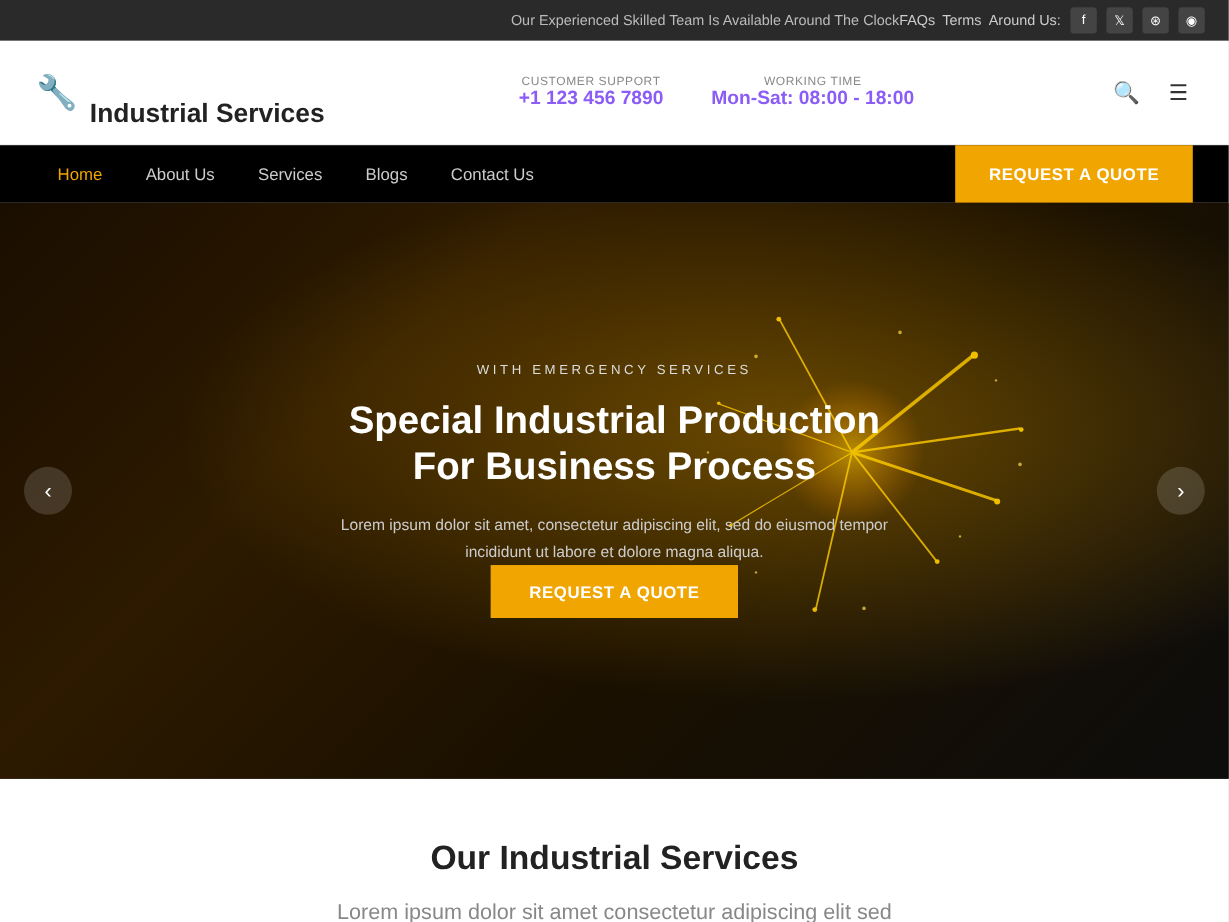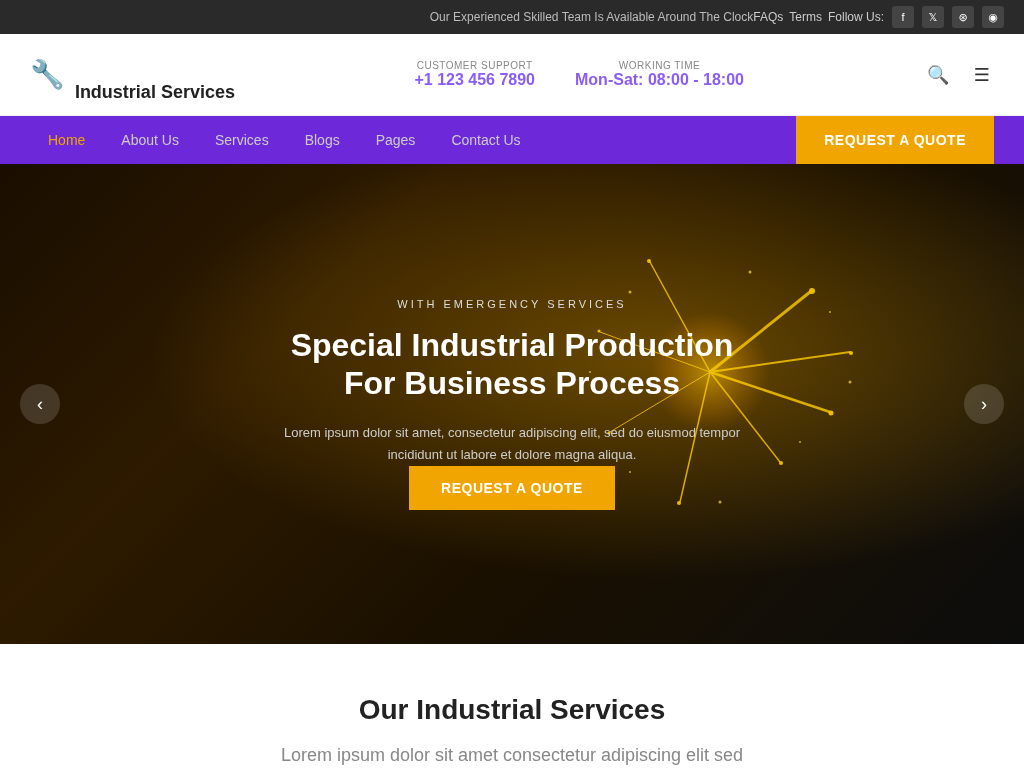--- a/index.html
+++ b/index.html
@@ -248,7 +248,7 @@
     <a href="#">FAQs</a>
     <a href="#">Terms</a>
     <div class="follow-us">
-      <span class="follow-label">Follow Us:</span>
+      <span class="follow-label">Around Us:</span>
       <span class="social-icon">f</span>
       <span class="social-icon">𝕏</span>
       <span class="social-icon">⊛</span>

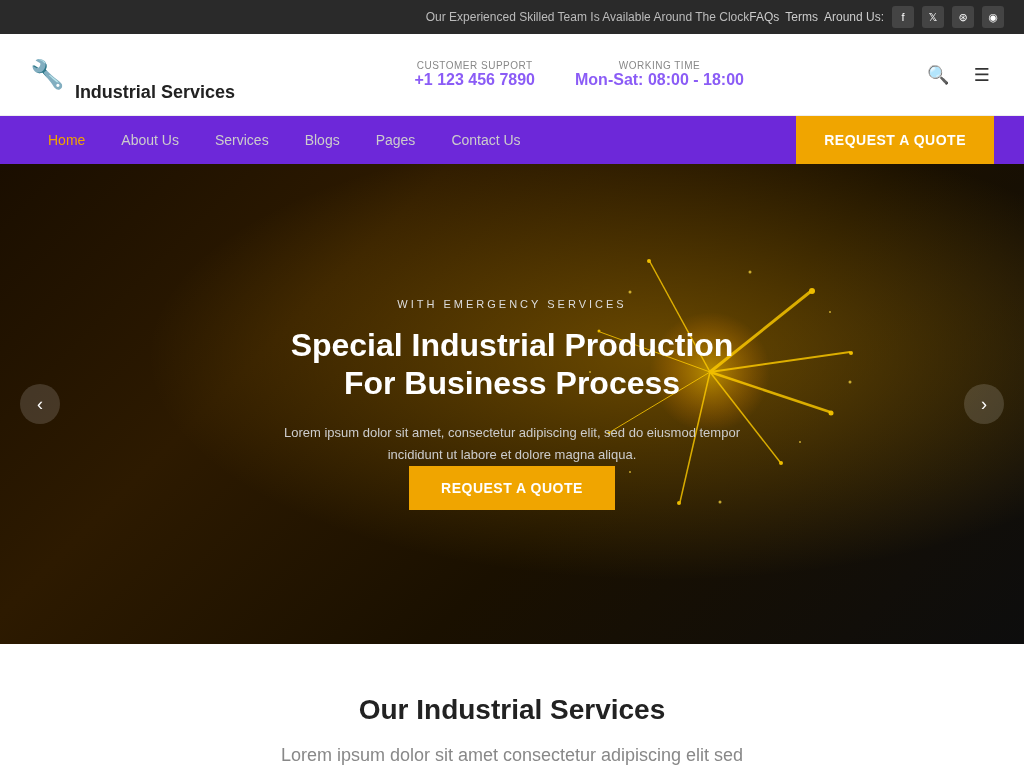--- a/index.html
+++ b/index.html
@@ -60,7 +60,7 @@
       color: #f0a500;
     }
     .logo-text {
-      font-size: 18px;
+      font-size: 22px;
       font-weight: 700;
       color: #222;
       margin-top: 36px;

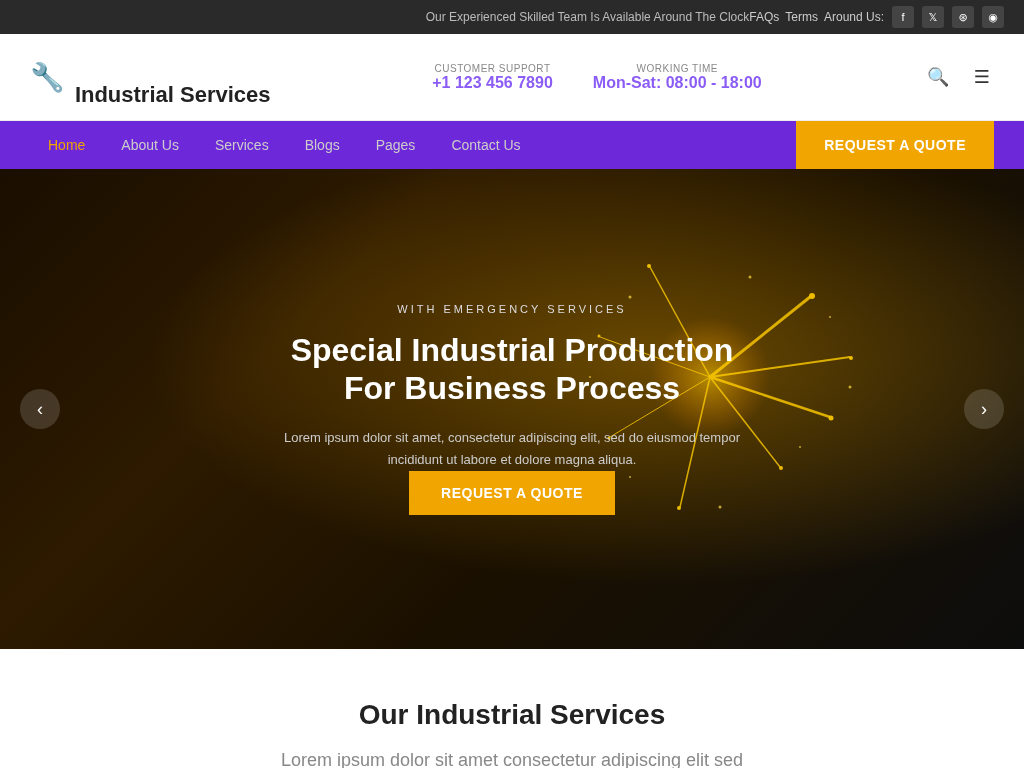--- a/index.html
+++ b/index.html
@@ -100,7 +100,7 @@
 
     
     .navbar {
-      background: #6d28d9;
+      background: #000000;
       display: flex;
       align-items: flex-start;
       justify-content: space-between;

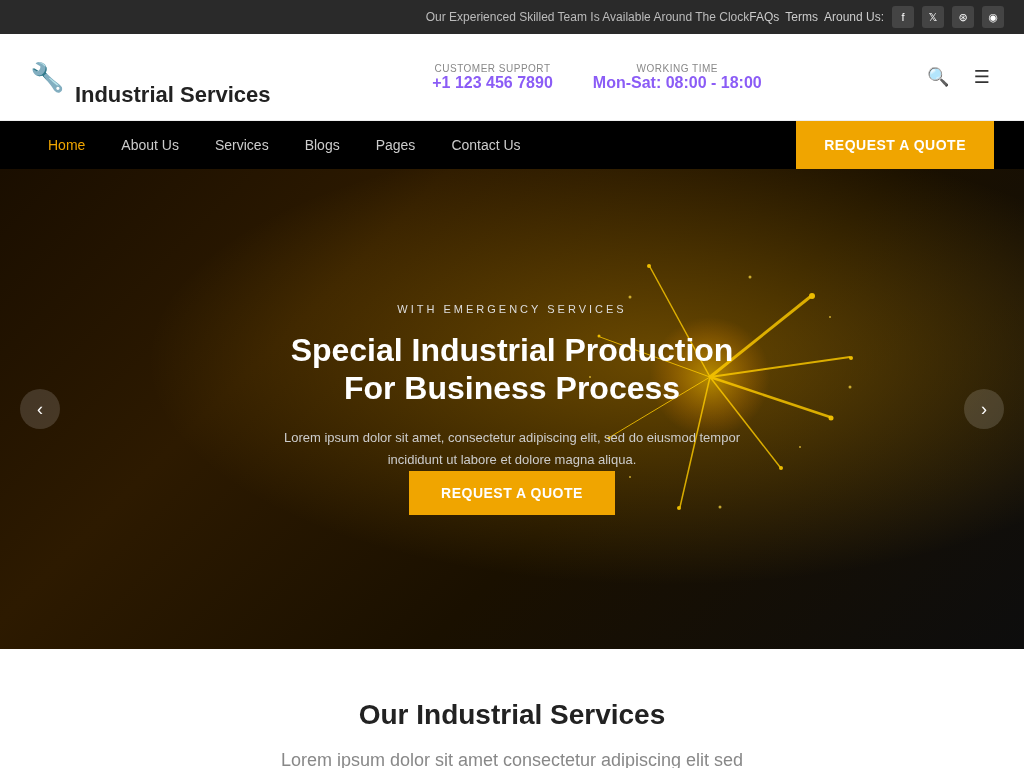--- a/index.html
+++ b/index.html
@@ -291,9 +291,6 @@
       </li>
     <li>
         <a href="#">Blogs</a>
-      </li>
-    <li>
-        <a href="#">Pages</a>
       </li>
     <li>
         <a href="#">Contact Us</a>

